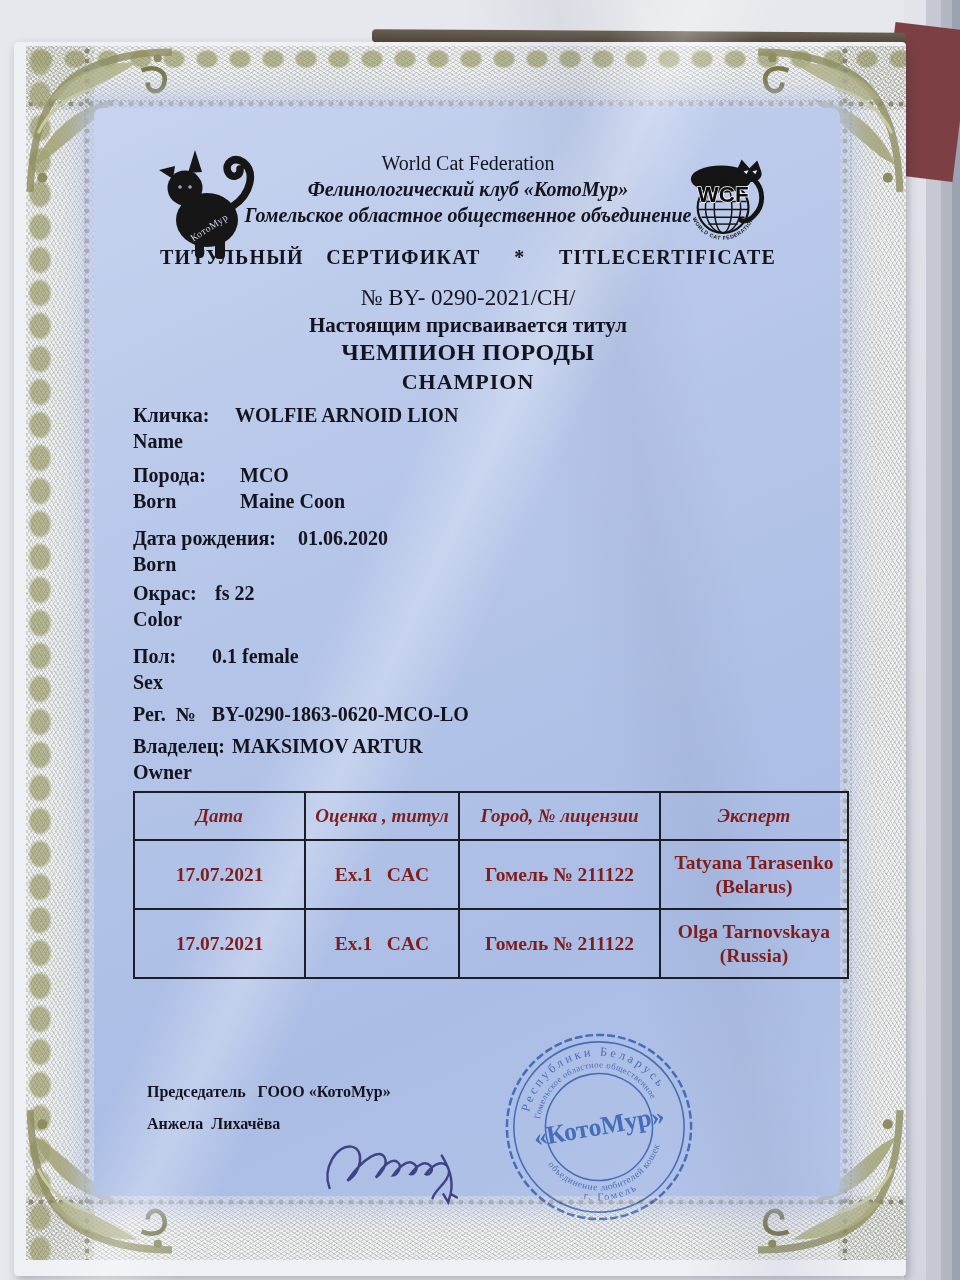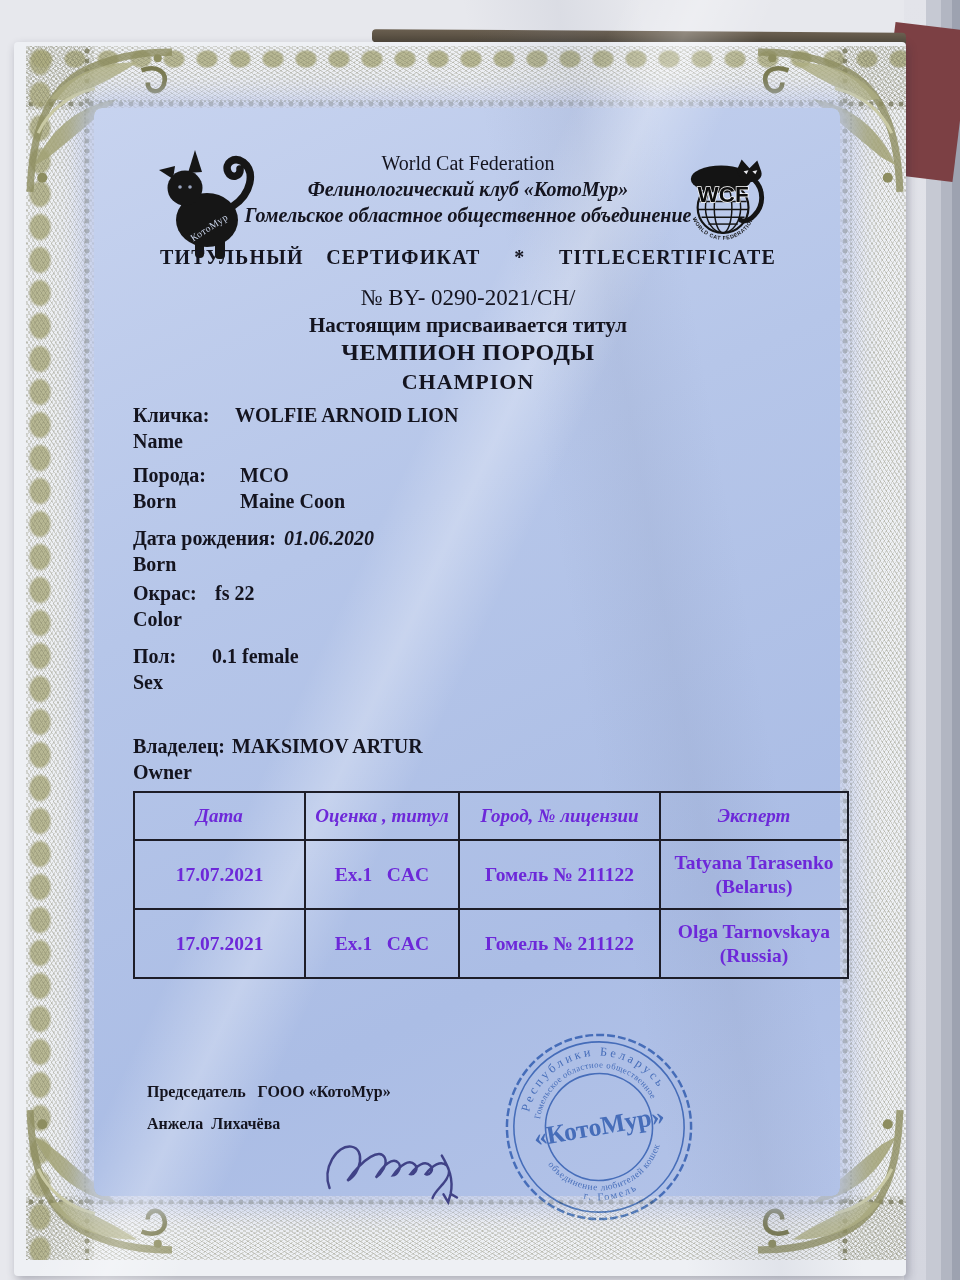--- a/index.html
+++ b/index.html
@@ -100,7 +100,7 @@
   .f-en{display:block;}
   .f-val{position:absolute;top:0;white-space:pre;}
   .f-val2{position:absolute;top:26px;white-space:pre;}
-  .v-name{left:102px;} .v-breed{left:107px;} .v-born{left:151px;font-style:italic;}
+  .v-name{left:102px;} .v-breed{left:107px;} .v-born{left:165px;}
   .v-color{left:82px;text-align:center;} .v-sex{left:79px;} .v-owner{left:99px;}
   .reg-line span{white-space:pre;}
   .reg-val{margin-left:16px;}

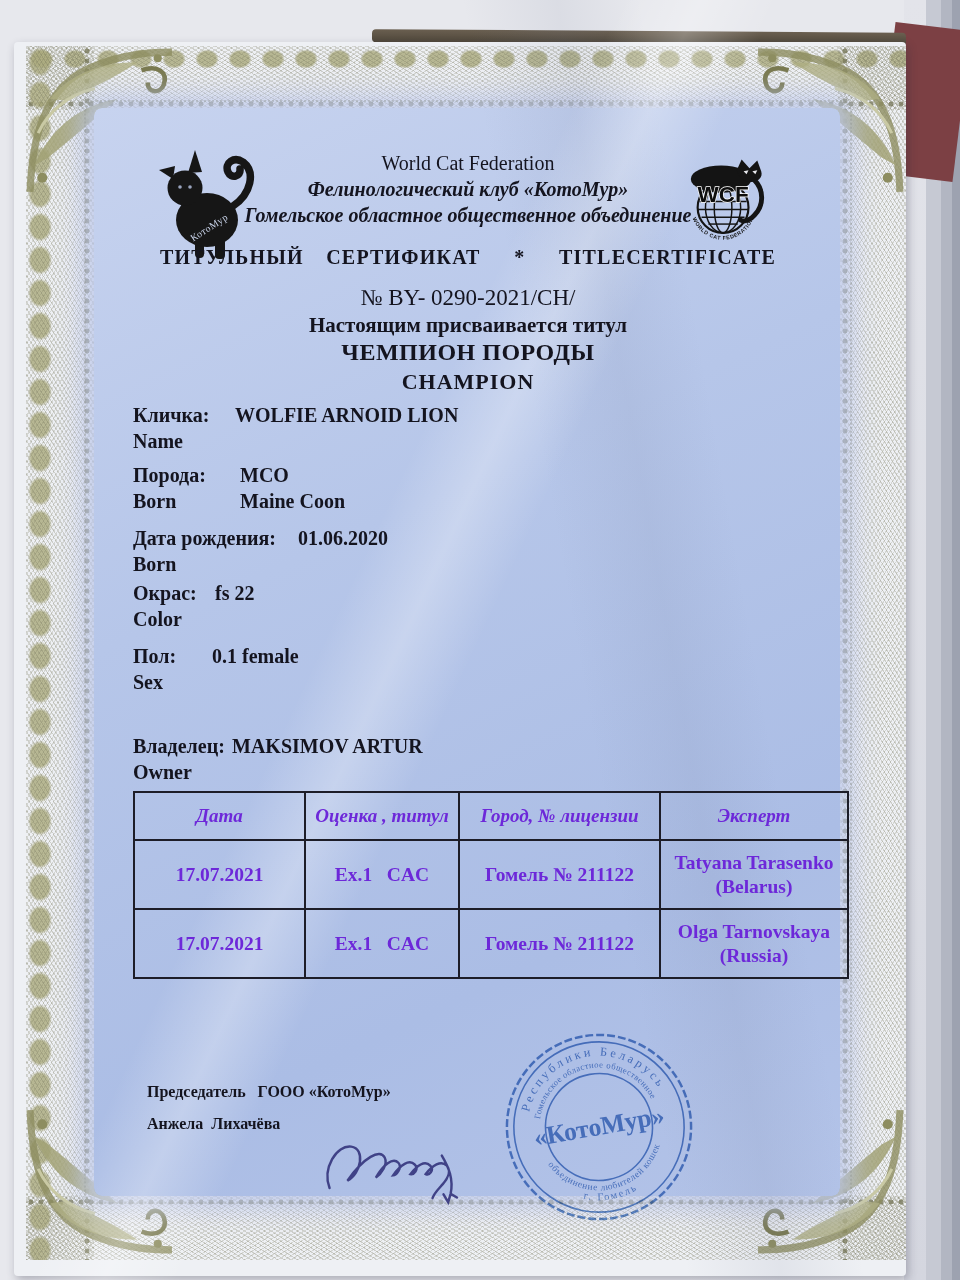--- a/index.html
+++ b/index.html
@@ -248,6 +248,9 @@
       <span class="f-val v-sex">0.1 female</span>
     </div>
 
+    <div class="field reg-line" style="top:701px">
+      <span>Рег.  №</span><span class="reg-val">BY-0290-1863-0620-MCO-LO</span>
+    </div>
 
     <div class="field" style="top:733px">
       <span class="f-ru">Владелец:</span>

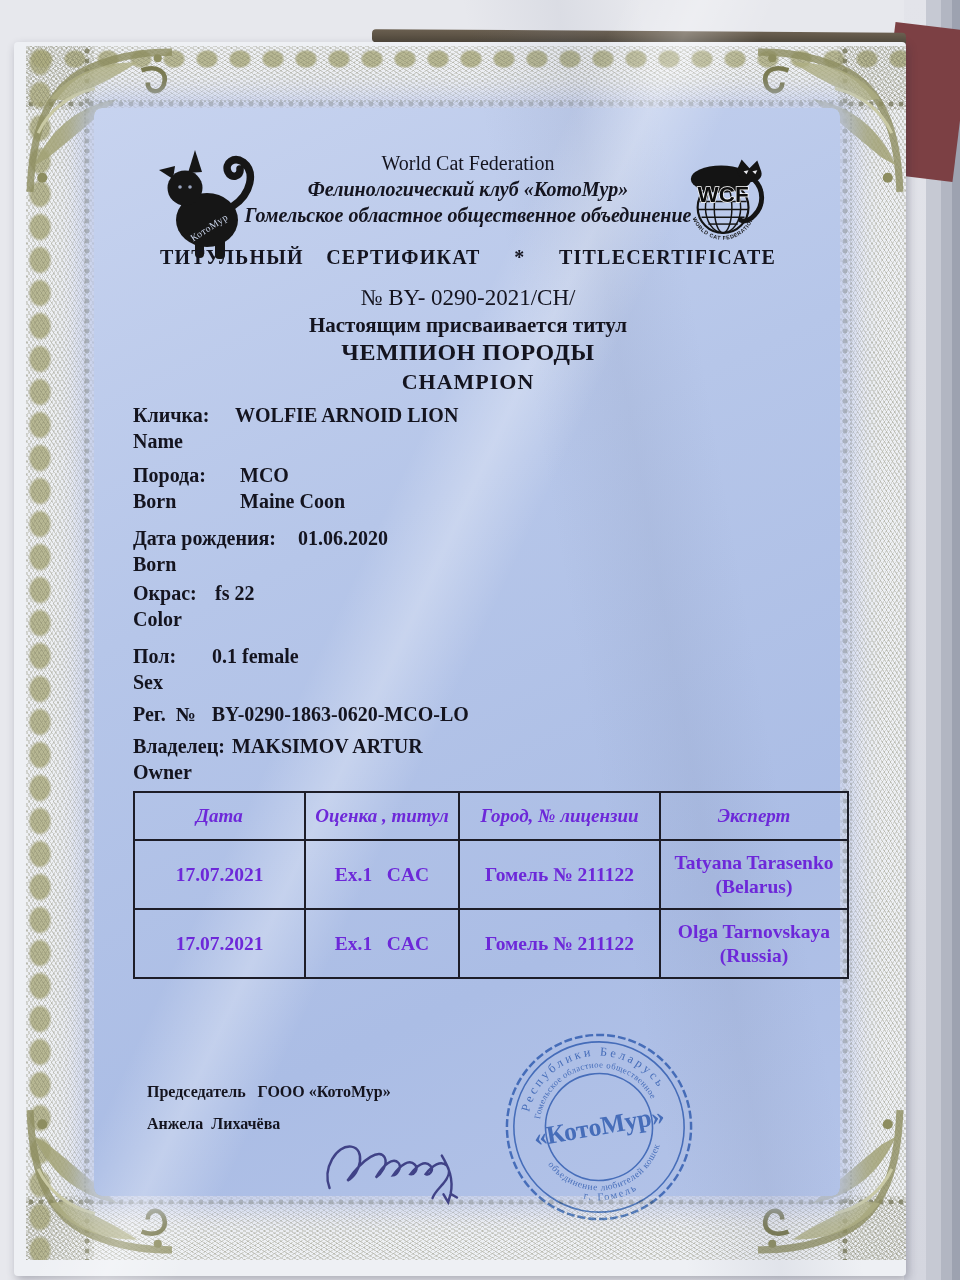--- a/index.html
+++ b/index.html
@@ -106,7 +106,7 @@
   .reg-val{margin-left:16px;}
 
   table.results{position:absolute;left:133px;top:791px;width:714px;border-collapse:collapse;
-      table-layout:fixed;font-size:19.5px;color:#6d28d9;}
+      table-layout:fixed;font-size:19.5px;color:#7f1d1d;}
   table.results th,table.results td{border:2px solid #1d1d28;text-align:center;vertical-align:middle;padding:0;}
   table.results th{height:46px;font-style:italic;font-weight:bold;font-size:19px;}
   table.results td{height:67px;font-weight:bold;white-space:pre;line-height:24px;}

